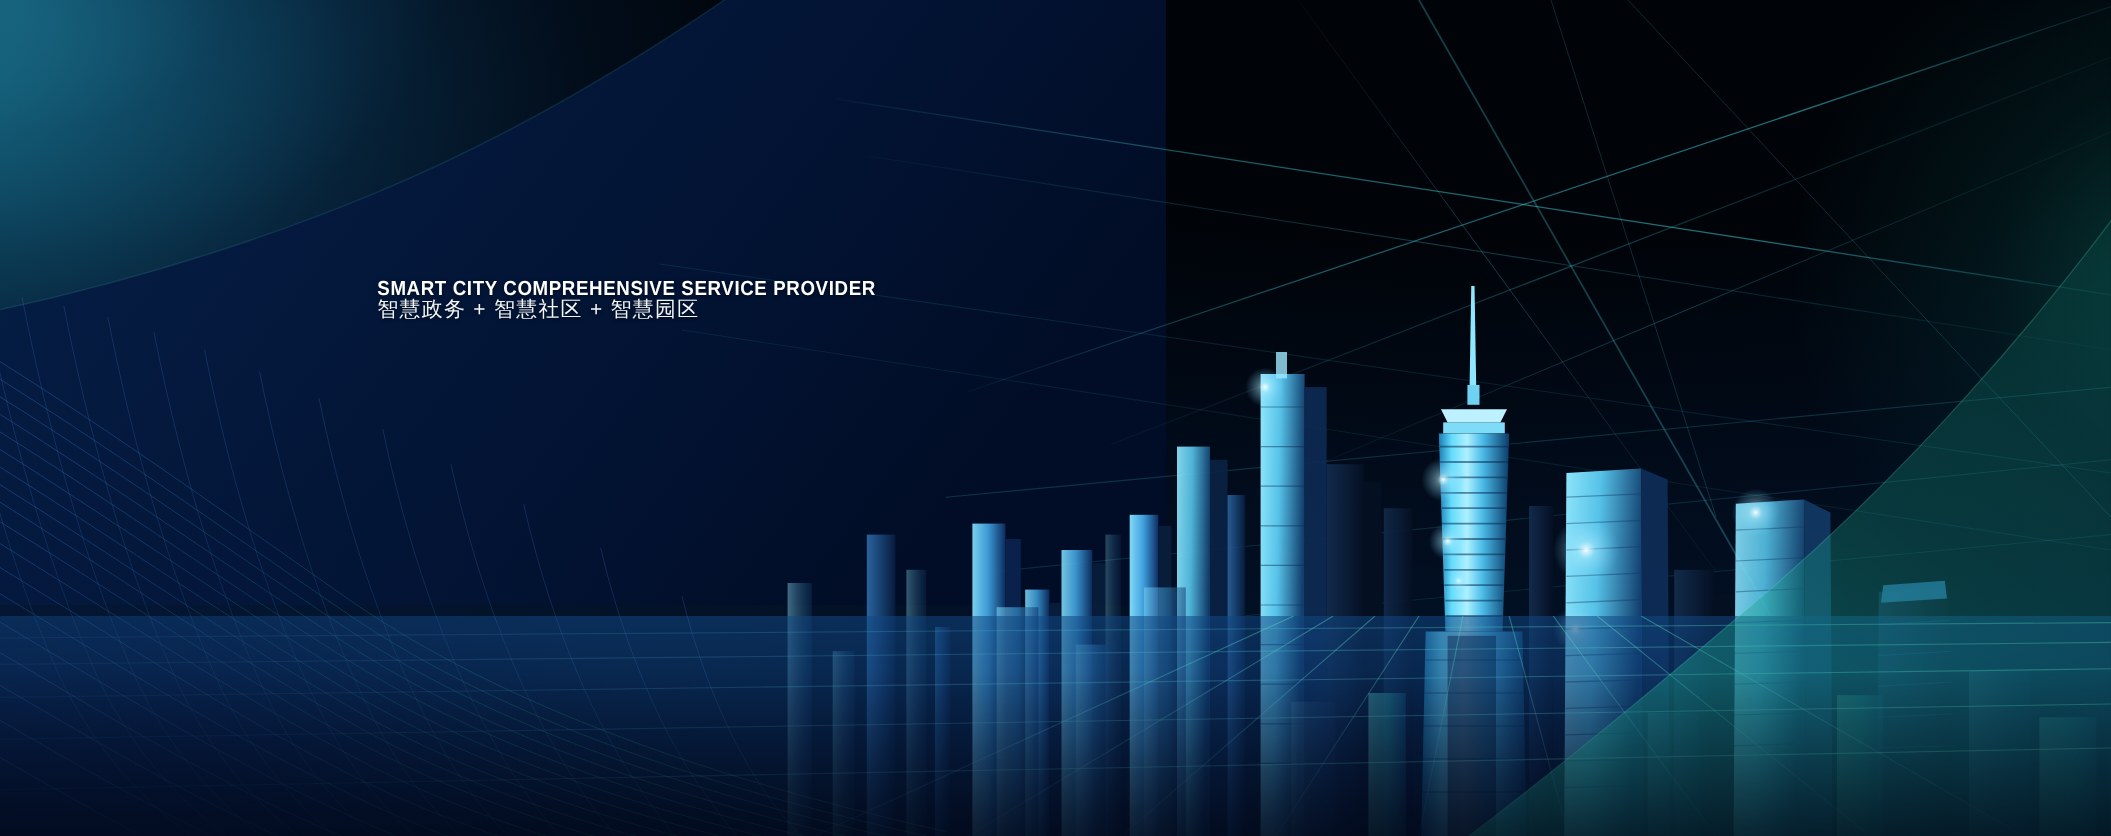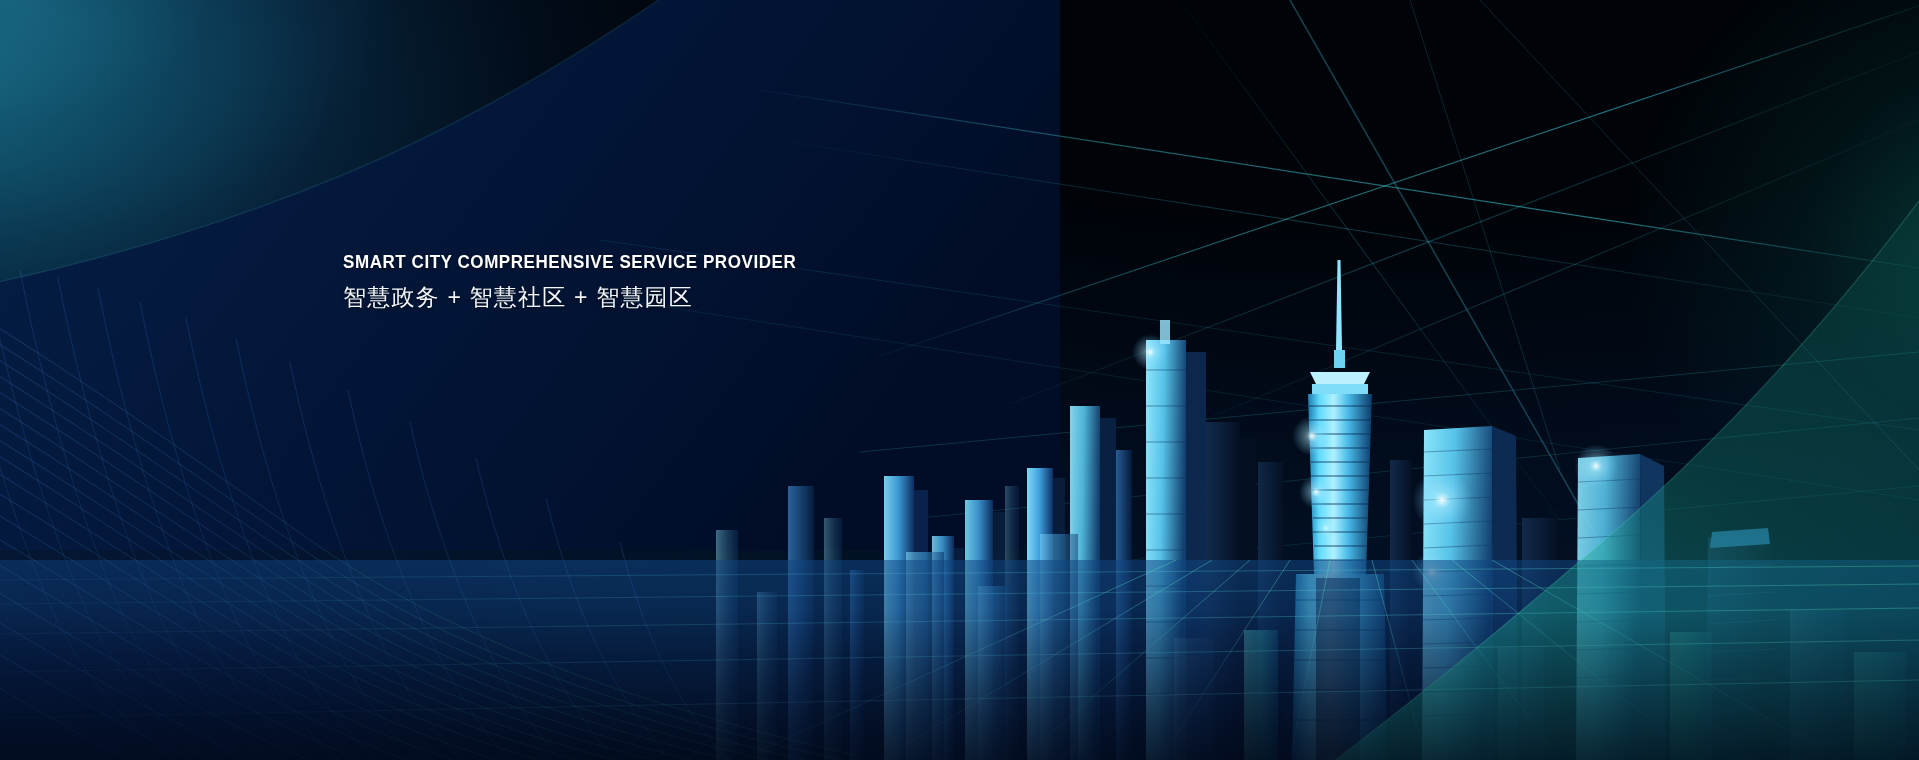--- a/index.html
+++ b/index.html
@@ -117,9 +117,8 @@
     filter:drop-shadow(0 2px 6px rgba(0,0,0,.45));
   }
   .subline {
-    margin-top:14px;
     color:#f2f6fa;
-    font-size:23px;
+    font-size:19px;
     letter-spacing:1.2px;
     line-height:1;
     white-space:nowrap;

